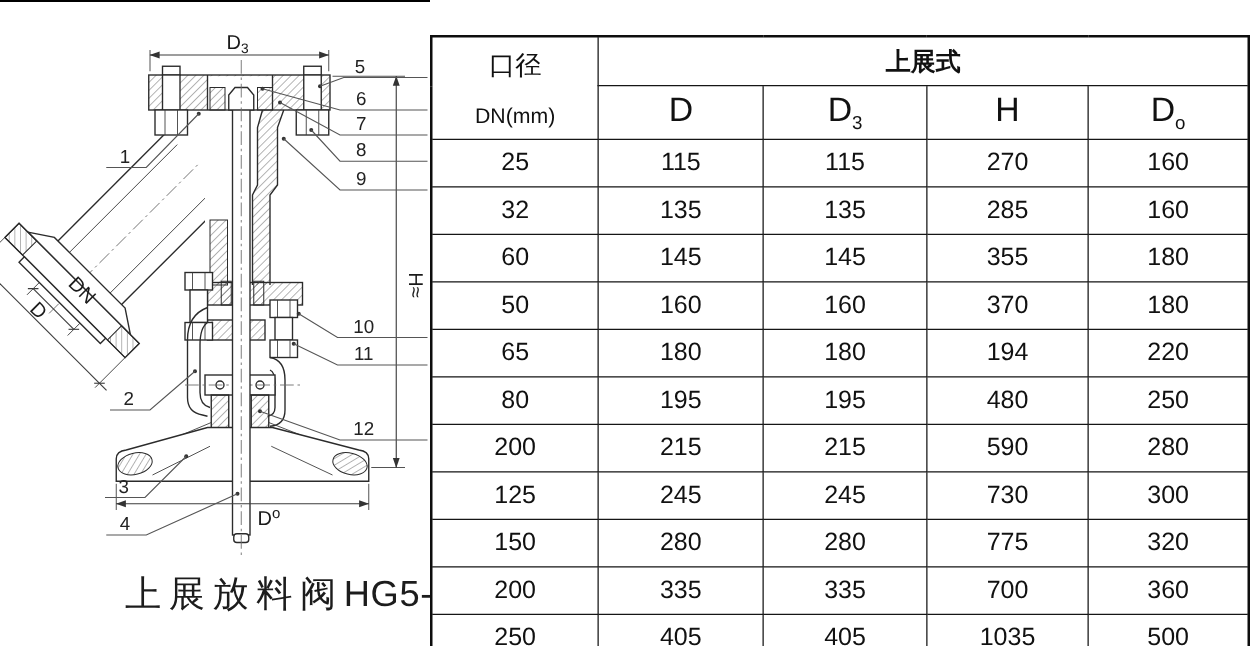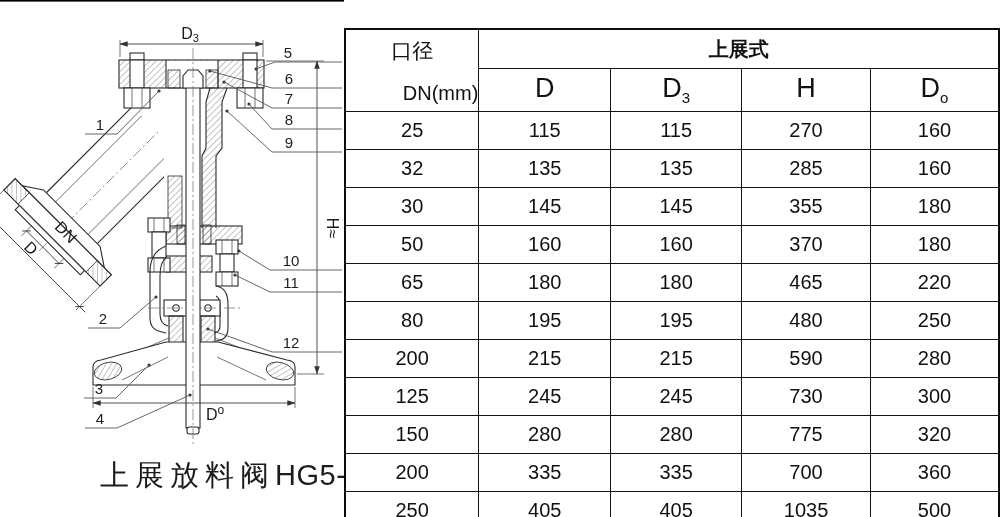--- a/index.html
+++ b/index.html
@@ -15,7 +15,7 @@
   #dim-table{border:2.5px solid #0d0d0d;}
   th.caliber{width:133px;font-weight:normal;}
   th.caliber .l1{font-size:21px;margin-bottom:17px;}
-  th.caliber .l2{font-size:20px;text-align:right;}
+  th.caliber .l2{font-size:17px;}
   th.group{height:38px;font-size:20px;font-weight:bold;}
   th.colh{height:42px;font-size:27px;font-weight:normal;}
   th.colh sub{font-size:15px;}

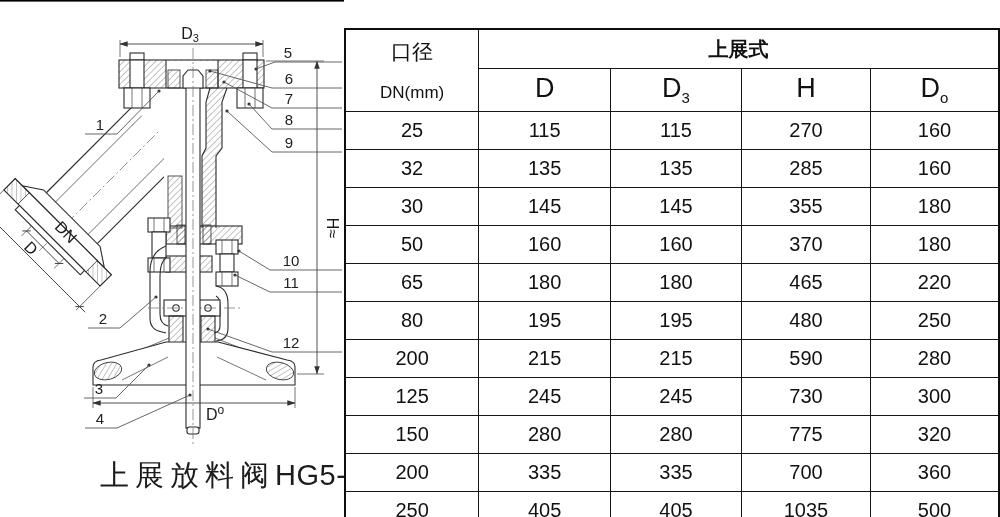--- a/index.html
+++ b/index.html
@@ -270,7 +270,7 @@
           <td class="v w5">160</td>
         </tr>
     <tr>
-          <td class="v w1">30</td>
+          <td class="v w1">60</td>
           <td class="v w2">145</td>
           <td class="v w3">145</td>
           <td class="v w4">355</td>

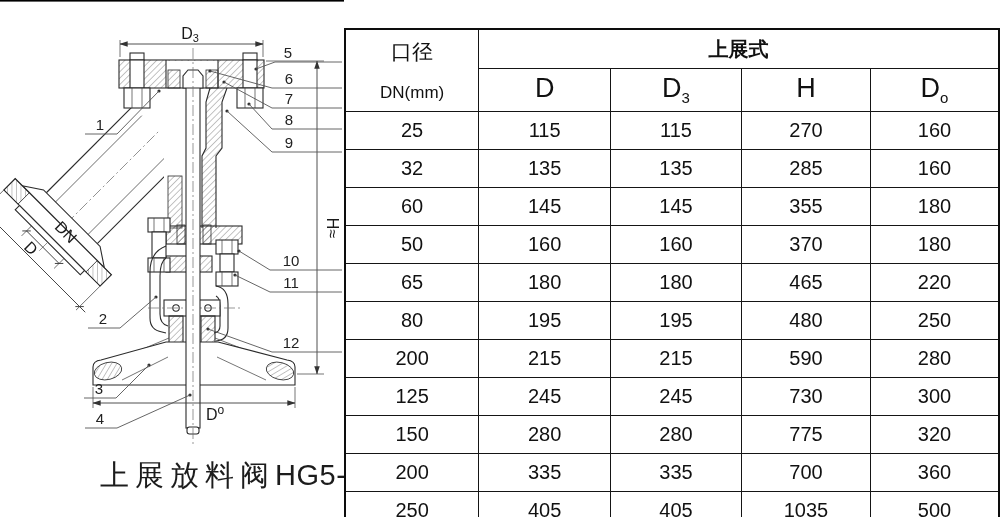--- a/index.html
+++ b/index.html
@@ -287,7 +287,7 @@
           <td class="v w1">65</td>
           <td class="v w2">180</td>
           <td class="v w3">180</td>
-          <td class="v w4">465</td>
+          <td class="v w4">194</td>
           <td class="v w5">220</td>
         </tr>
     <tr>

